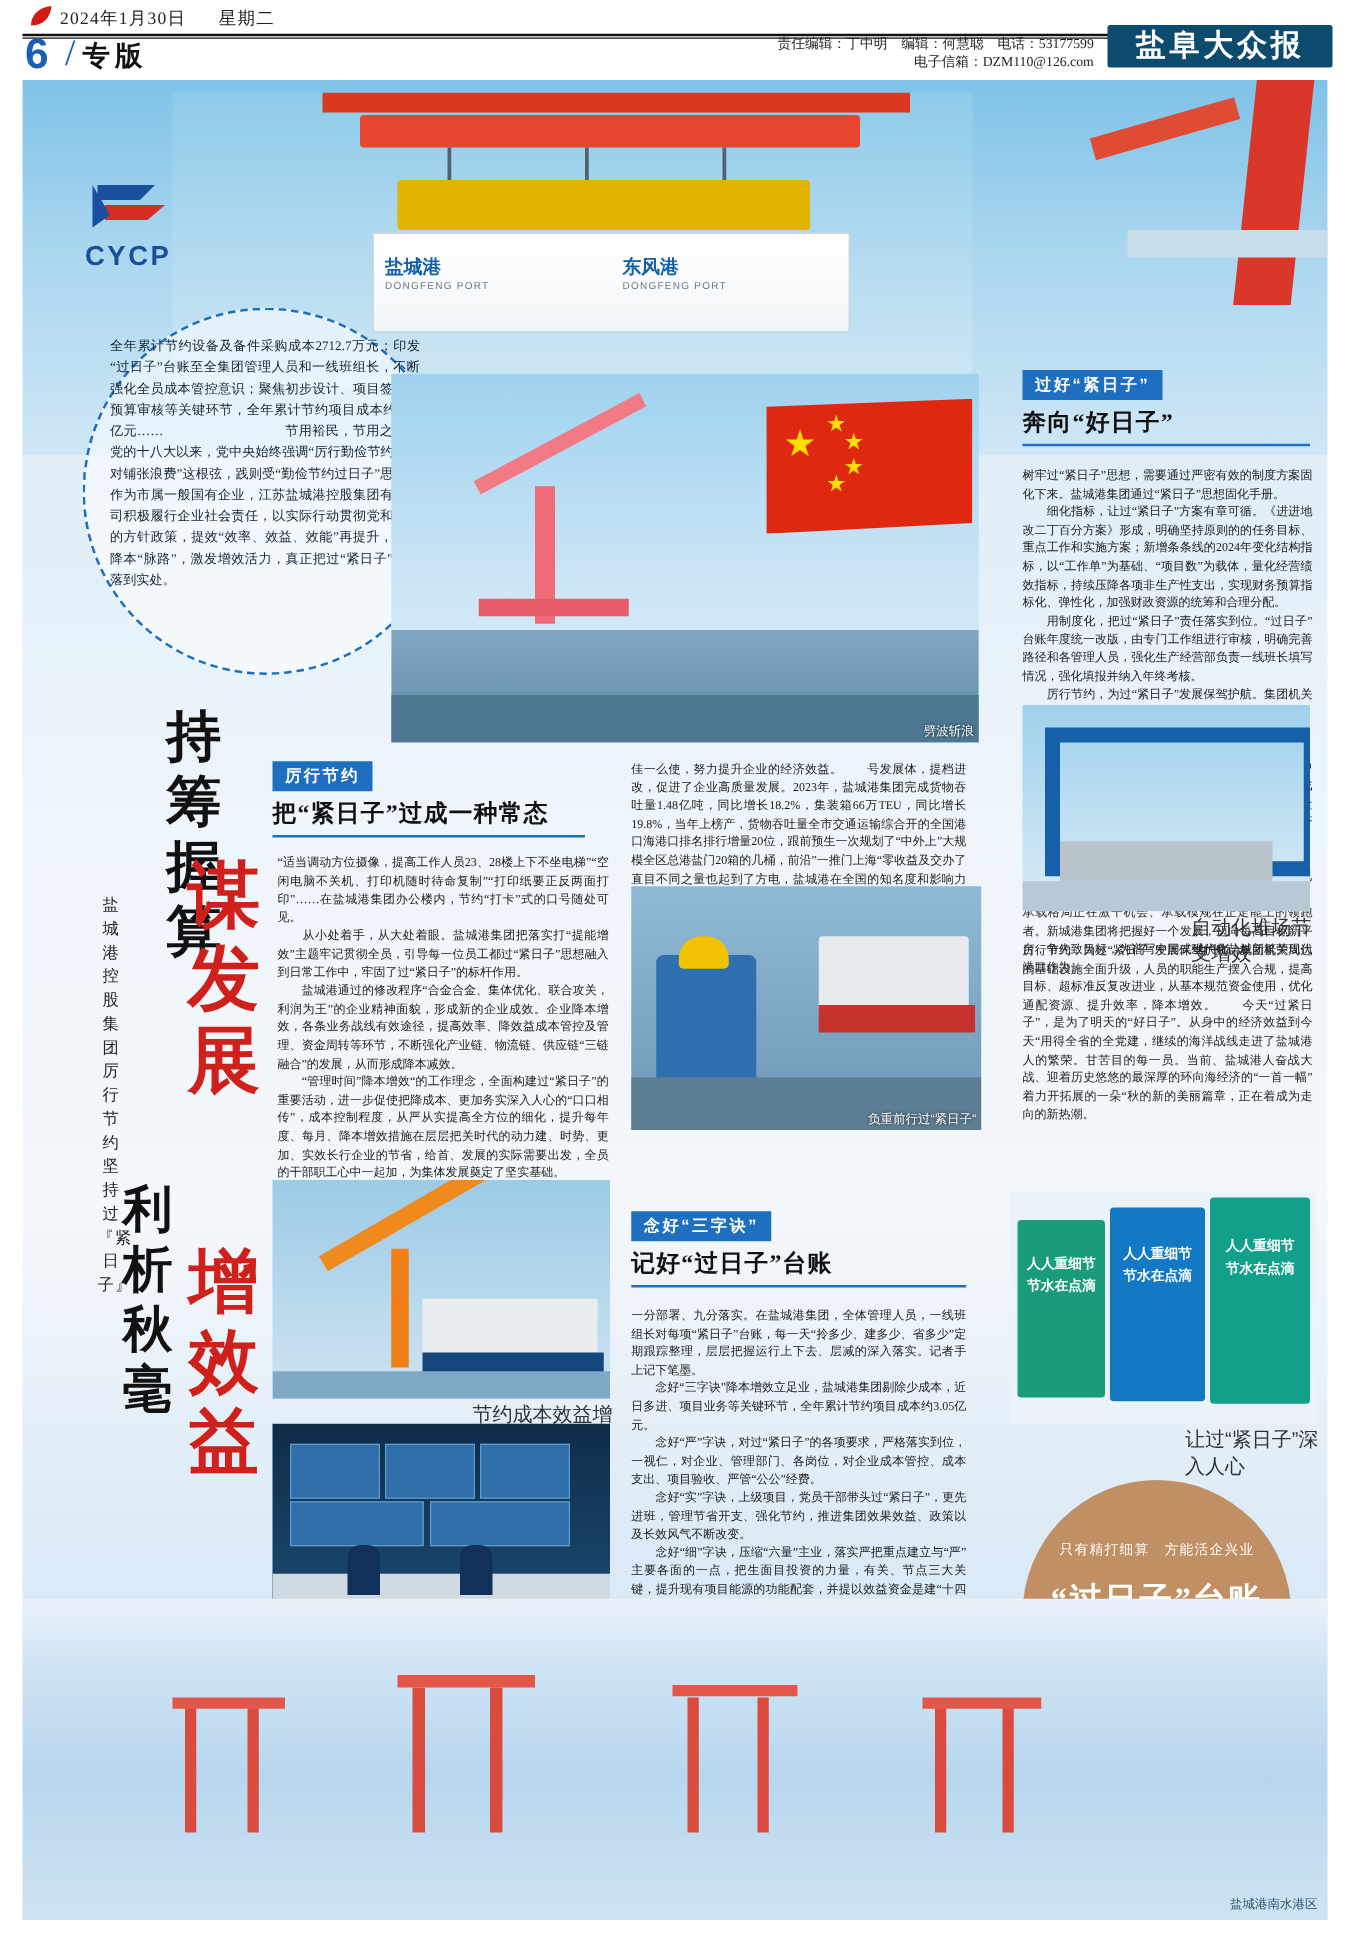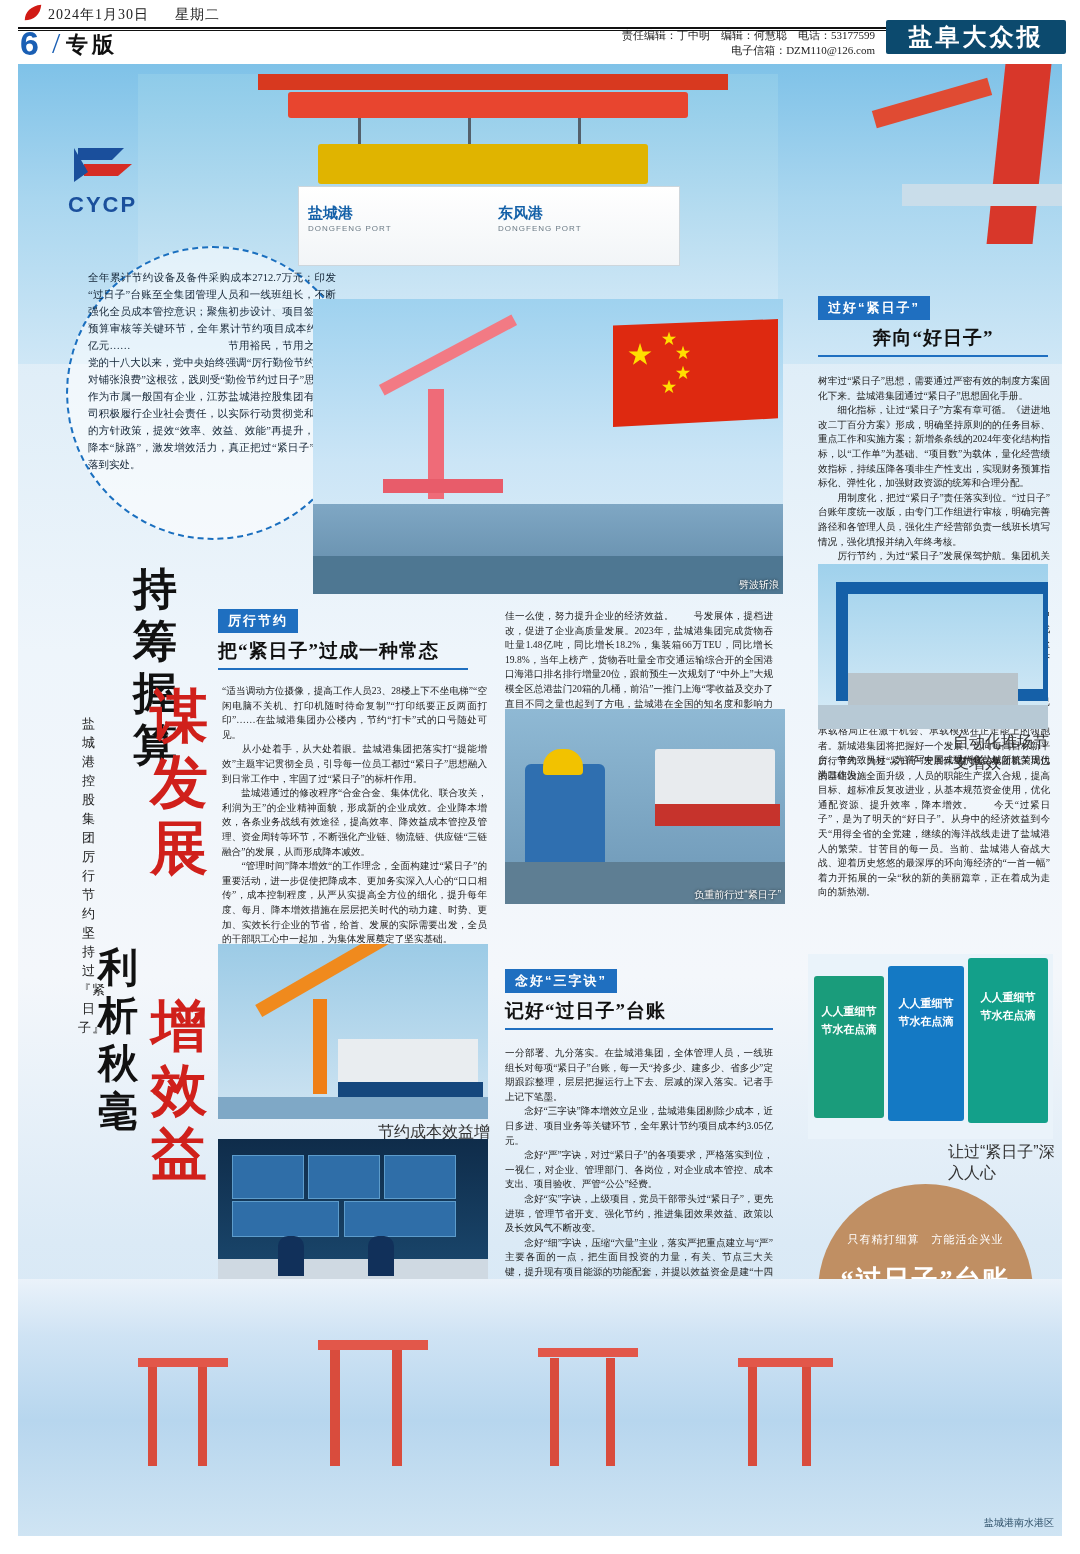--- a/index.html
+++ b/index.html
@@ -302,7 +302,7 @@
 
     <div class="sec-head" style="left:800px;top:232px;width:230px;">
       <span class="sec-tag">过好“紧日子”</span>
-      <div class="sec-title" style="text-align:center;">奔向“好日子”</div>
+      <div class="sec-title" style="text-align:left;">奔向“好日子”</div>
       <div class="sec-underline" style="width:230px;"></div>
     </div>
     <div class="col" style="left:800px;top:310px;width:232px;height:180px;white-space:pre-wrap;">树牢过“紧日子”思想，需要通过严密有效的制度方案固化下来。盐城港集团通过“紧日子”思想固化手册。

